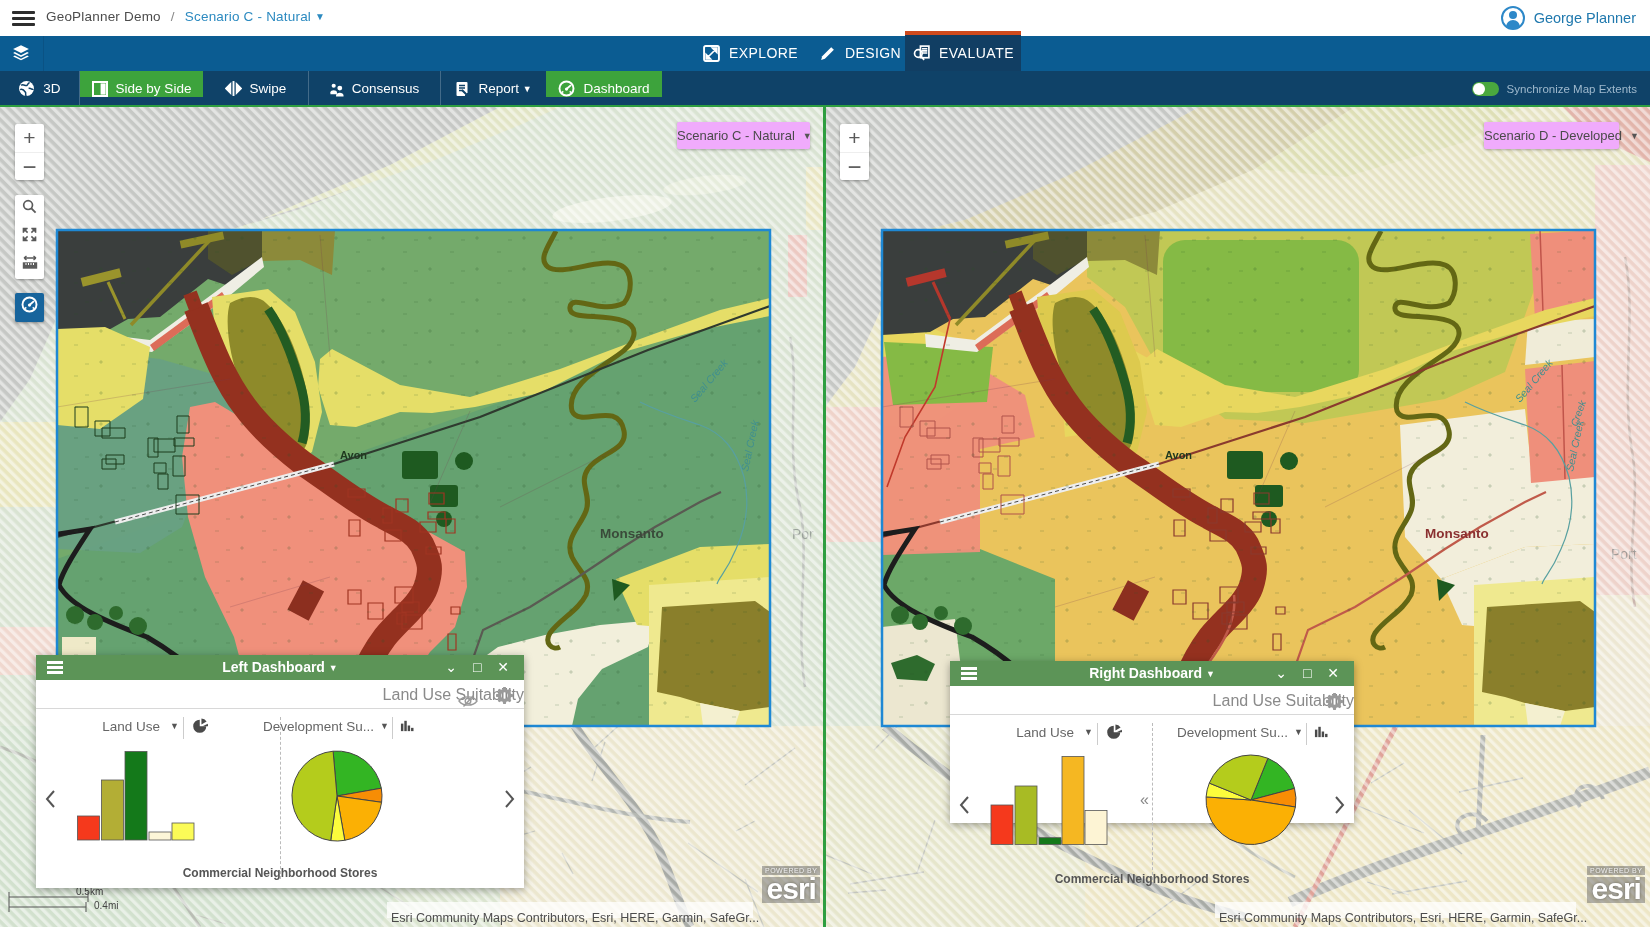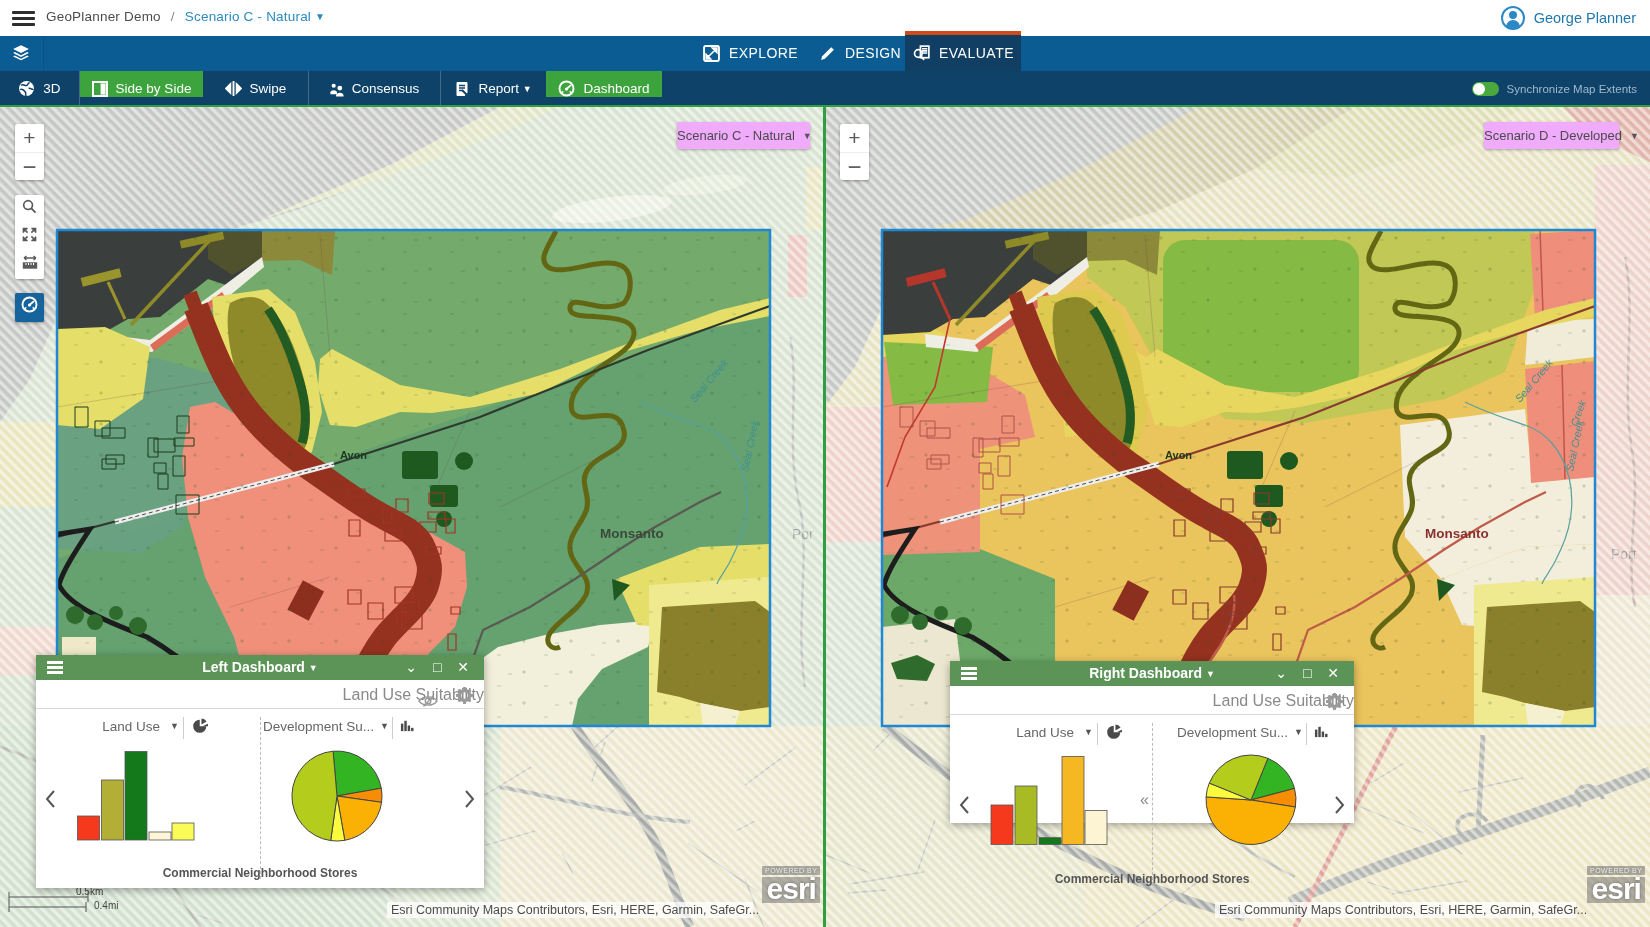--- a/index.html
+++ b/index.html
@@ -381,7 +381,7 @@
 <div class="scen" style="left:1484px;width:135px">Scenario D - Developed<span class="caret">▼</span></div>
 <div class="attr" style="left:1215px;width:361px">Esri Community Maps Contributors, Esri, HERE, Garmin, SafeGr...</div>
 <div class="esri" style="left:1587px"><div class="pb">POWERED BY</div><div class="lg">esri</div></div>
-<div class="panel" style="left:36px;top:548px;width:448px;height:233px">
+<div class="panel" style="left:36px;top:548px;width:488px;height:233px">
       <div class="ptitle"><div class="pham">
           <div></div>
           <div></div>

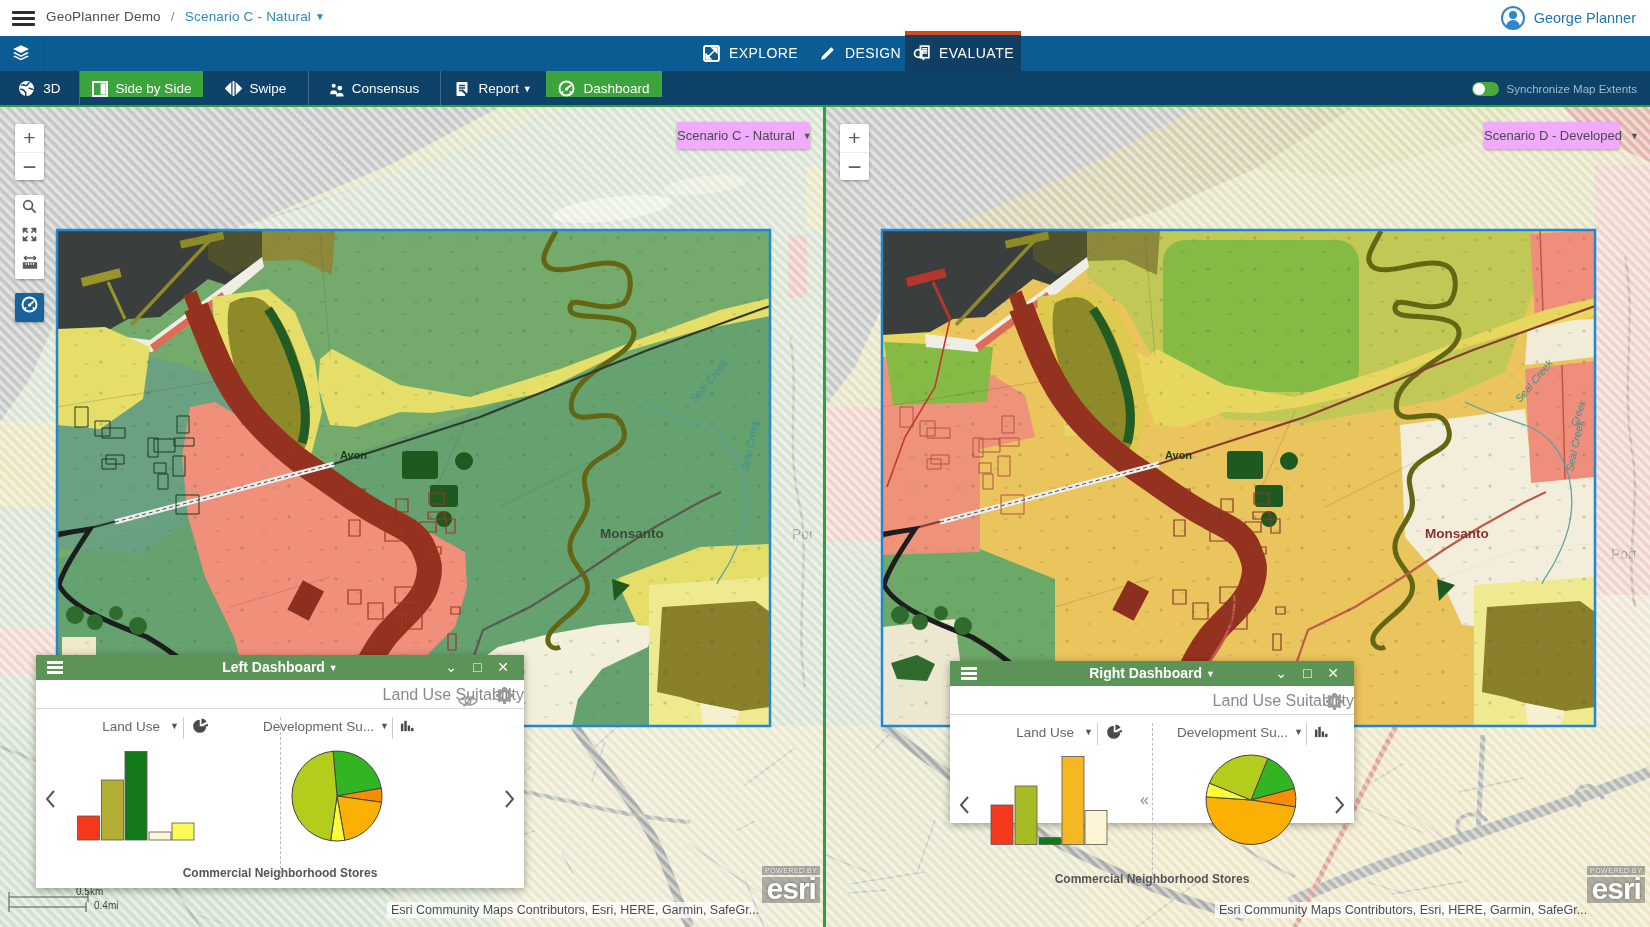--- a/index.html
+++ b/index.html
@@ -43,7 +43,7 @@
 #dashbtn{position:absolute;left:15px;top:186px;width:29px;height:29px;background:#17649c;border-radius:2px;box-shadow:0 1px 3px rgba(0,0,0,0.35);text-align:center;line-height:29px;z-index:6}
 .scen{position:absolute;top:15px;height:27px;background:#f0abfc;border-radius:2px;box-shadow:0 1px 3px rgba(0,0,0,0.3);font-size:13px;color:#4a4a4a;line-height:27px;text-align:center;z-index:6;white-space:nowrap}
 .scen .caret{font-size:9px;color:#555;margin-left:8px;vertical-align:1px}
-.attr{position:absolute;bottom:7px;height:16px;background:rgba(255,255,255,0.75);font-size:12.5px;color:#4c4c4c;line-height:16px;padding:0 4px;white-space:nowrap;z-index:4}
+.attr{position:absolute;bottom:7px;height:16px;background:rgba(255,255,255,0.75);font-size:12.5px;color:#4c4c4c;line-height:16px;padding:8px 4px;white-space:nowrap;z-index:4}
 .esri{position:absolute;bottom:22px;color:#fff;z-index:4;text-shadow:0 0 3px rgba(0,0,0,0.4);text-align:center}
 .esri .pb{font-size:7px;letter-spacing:.5px;color:#f0f0f0;background:rgba(90,90,90,0.45);padding:1px 3px;white-space:nowrap;display:inline-block}
 .esri .lg{font-size:30px;font-weight:bold;letter-spacing:-1px;background:rgba(90,90,90,0.45);padding:0 4px 2px 4px;line-height:24px;white-space:nowrap}

